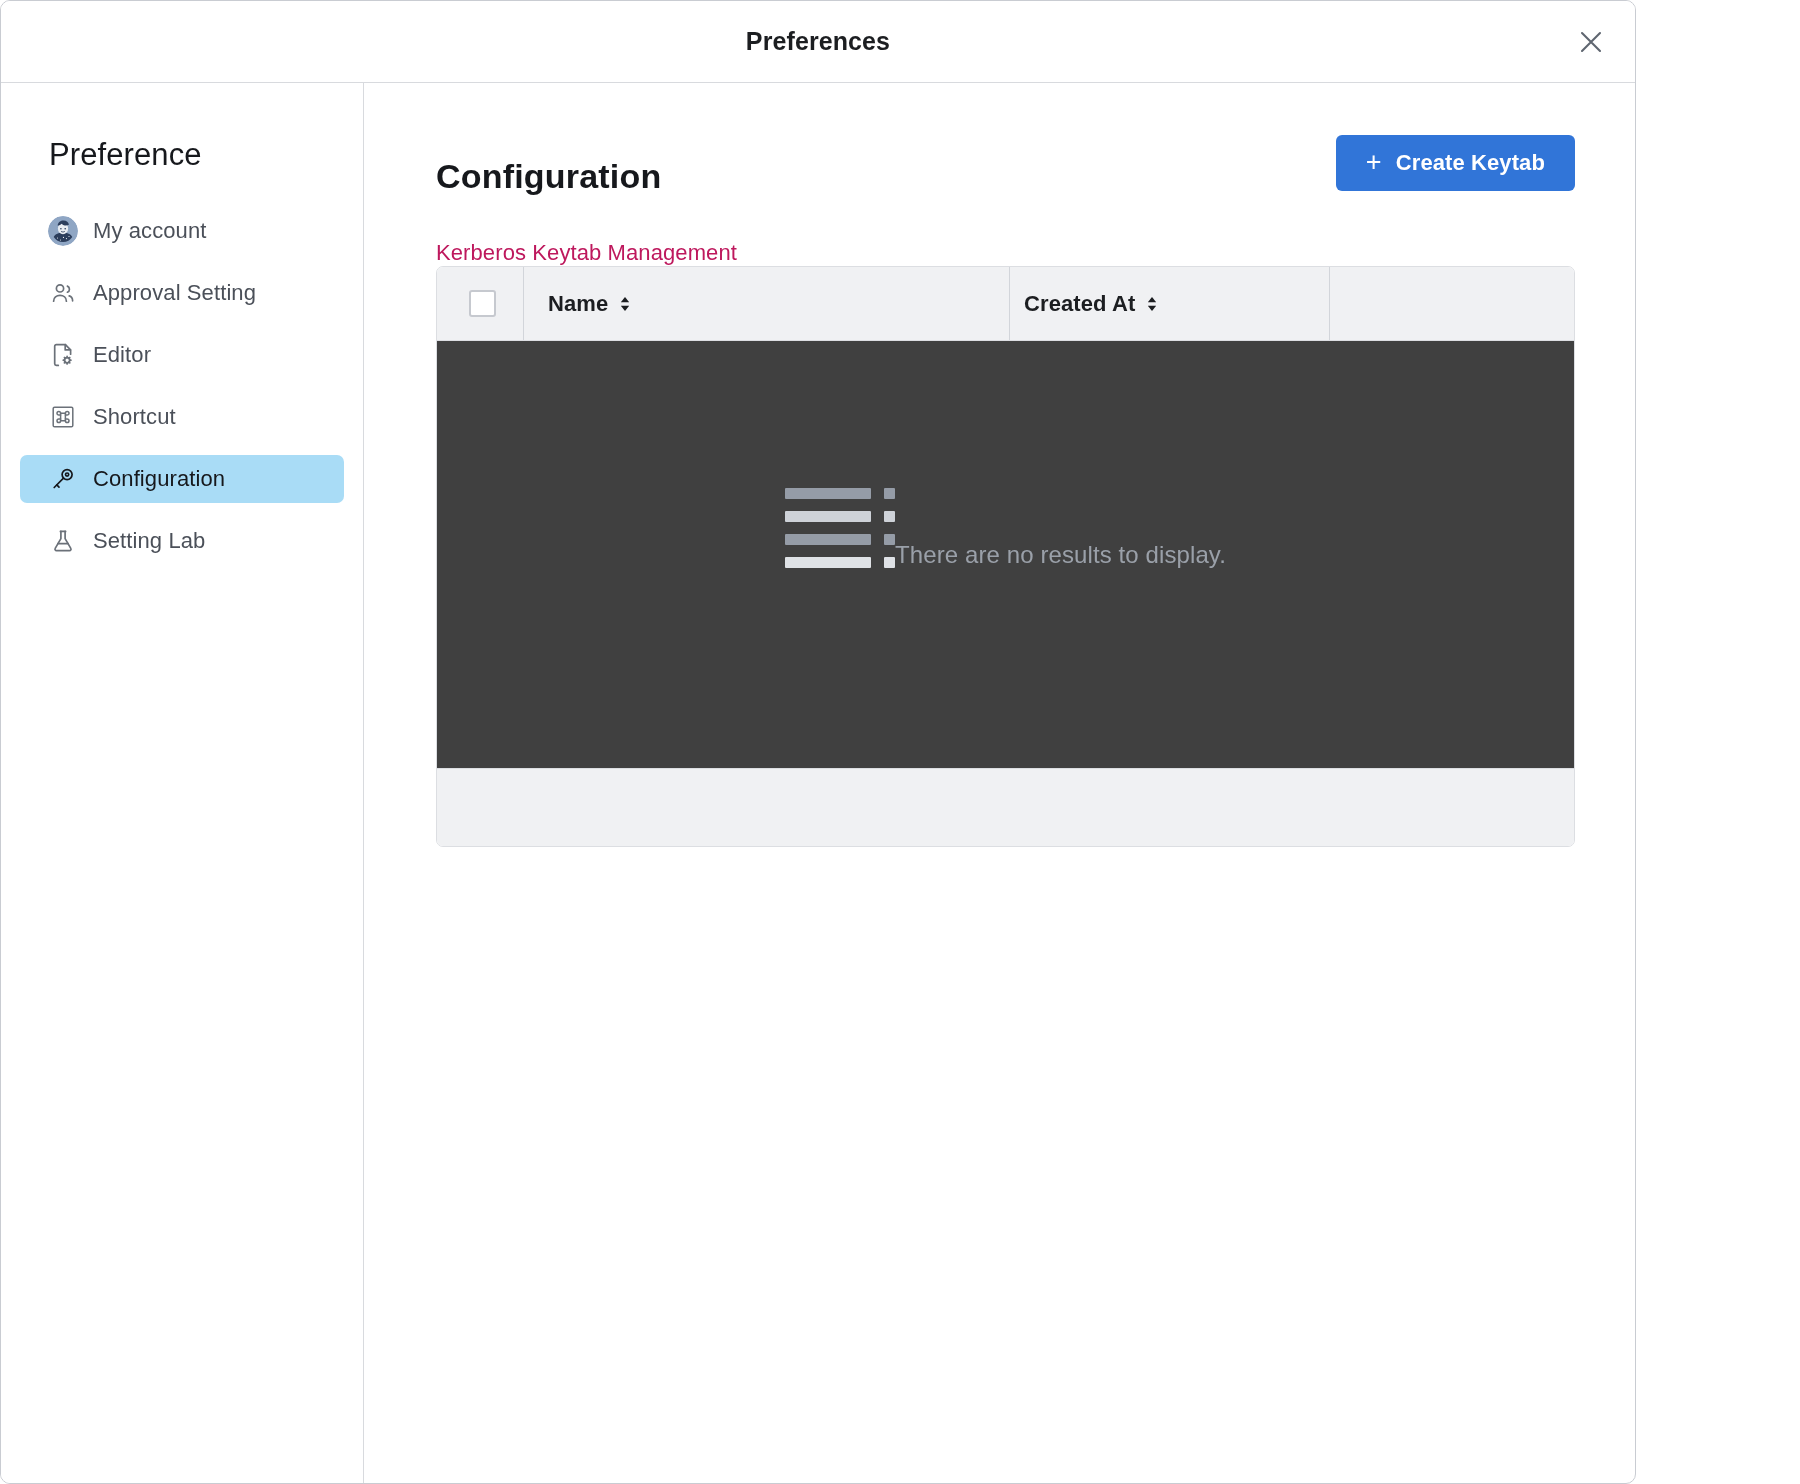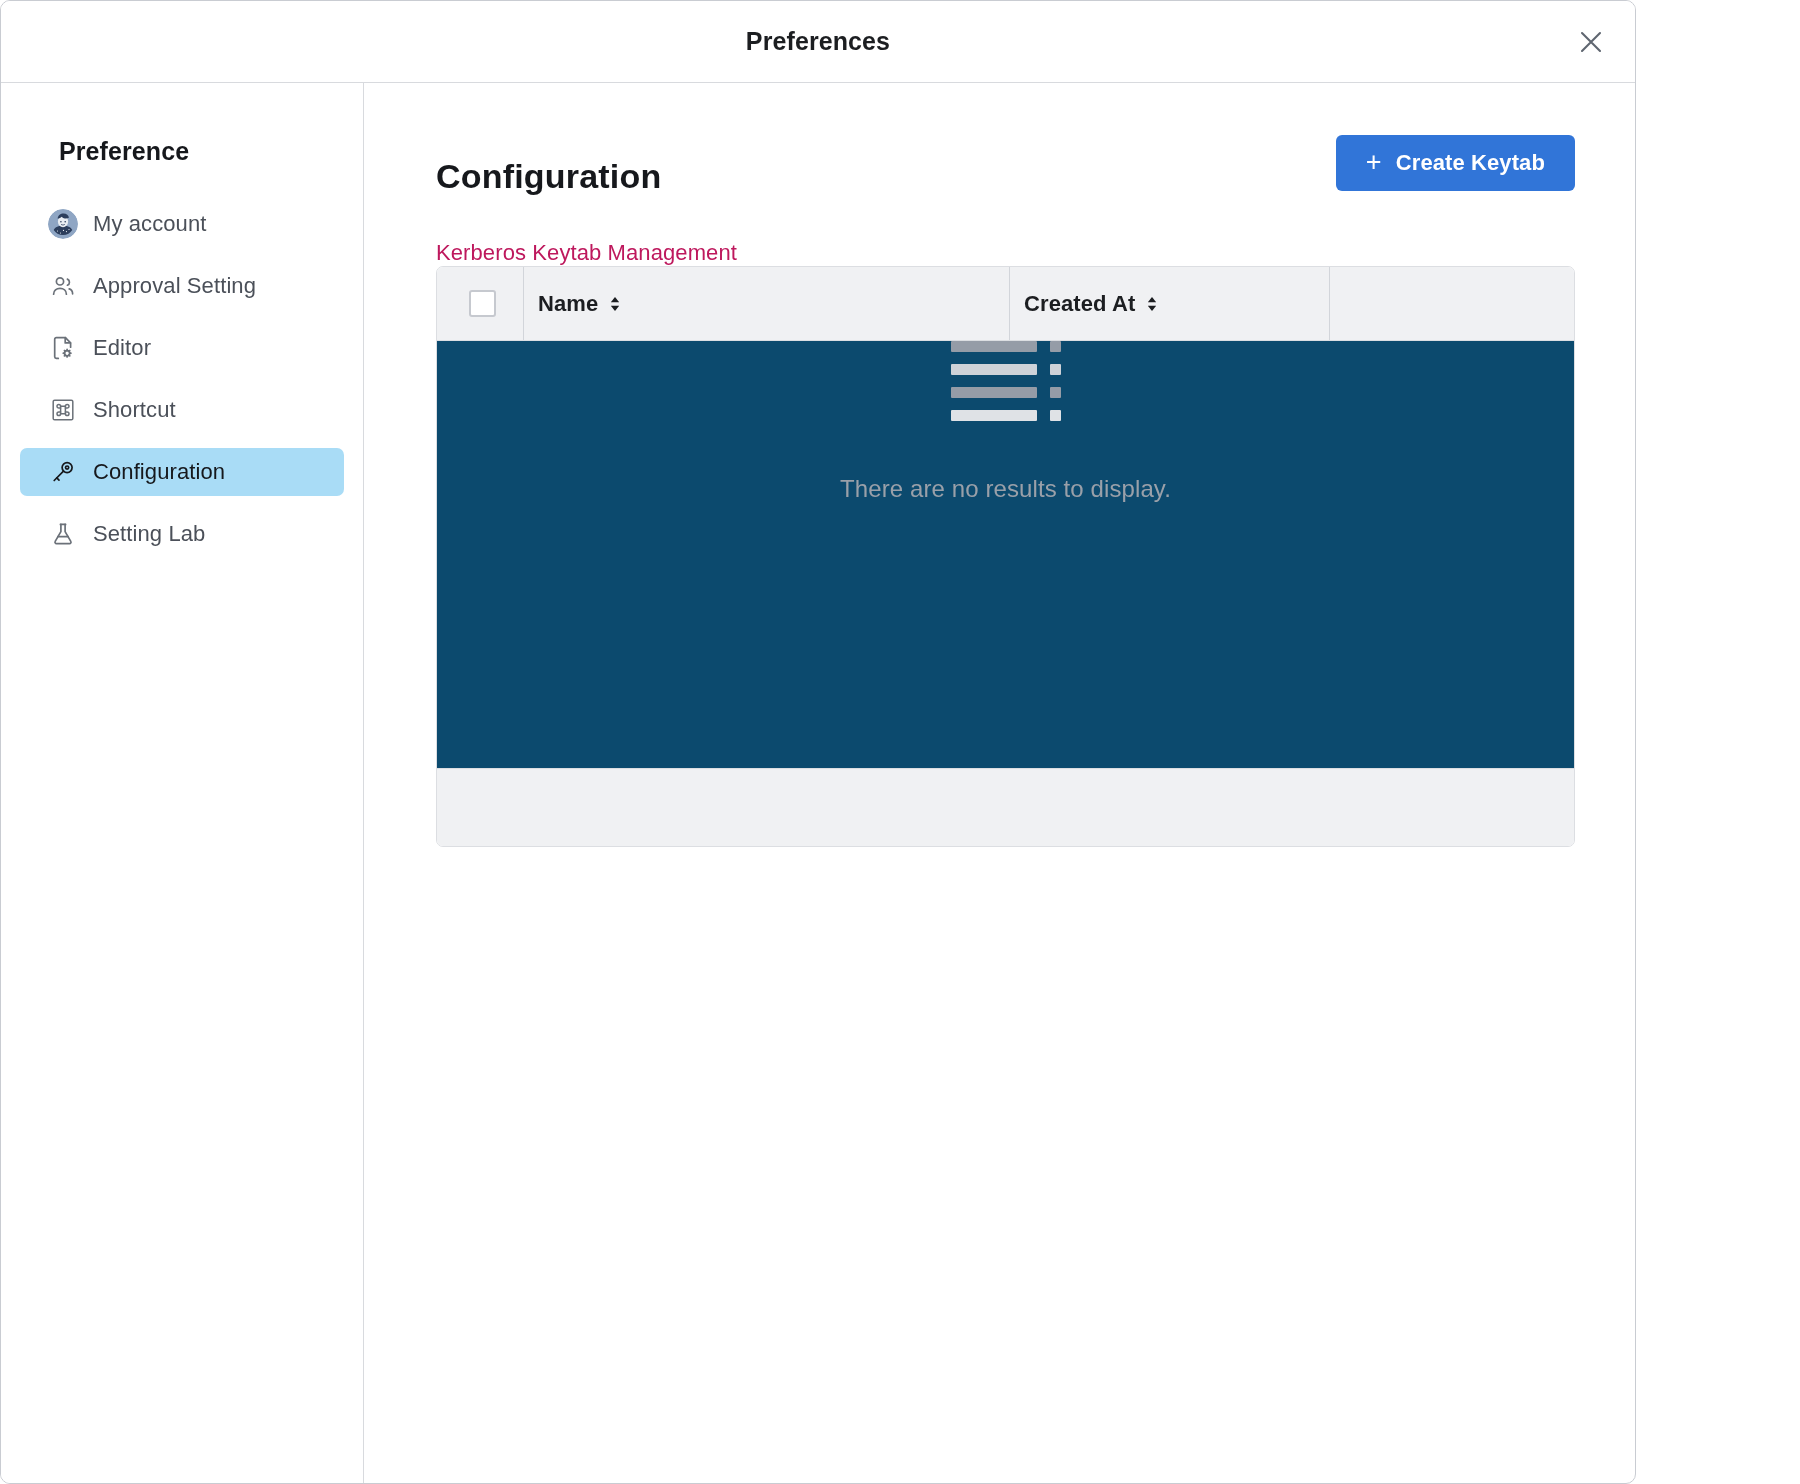--- a/index.html
+++ b/index.html
@@ -72,11 +72,11 @@
     background: #ffffff;
   }
   .sidebar-heading {
-    font-size: 25px;
-    font-weight: 700;
+    font-size: 31px;
+    font-weight: 400;
     color: #16181c;
     padding: 54px 0 0 48px;
-    margin: 0 0 34px 10px;
+    margin: 0 0 34px 0;
     letter-spacing: .1px;
   }
   .nav { padding: 0 19px; }

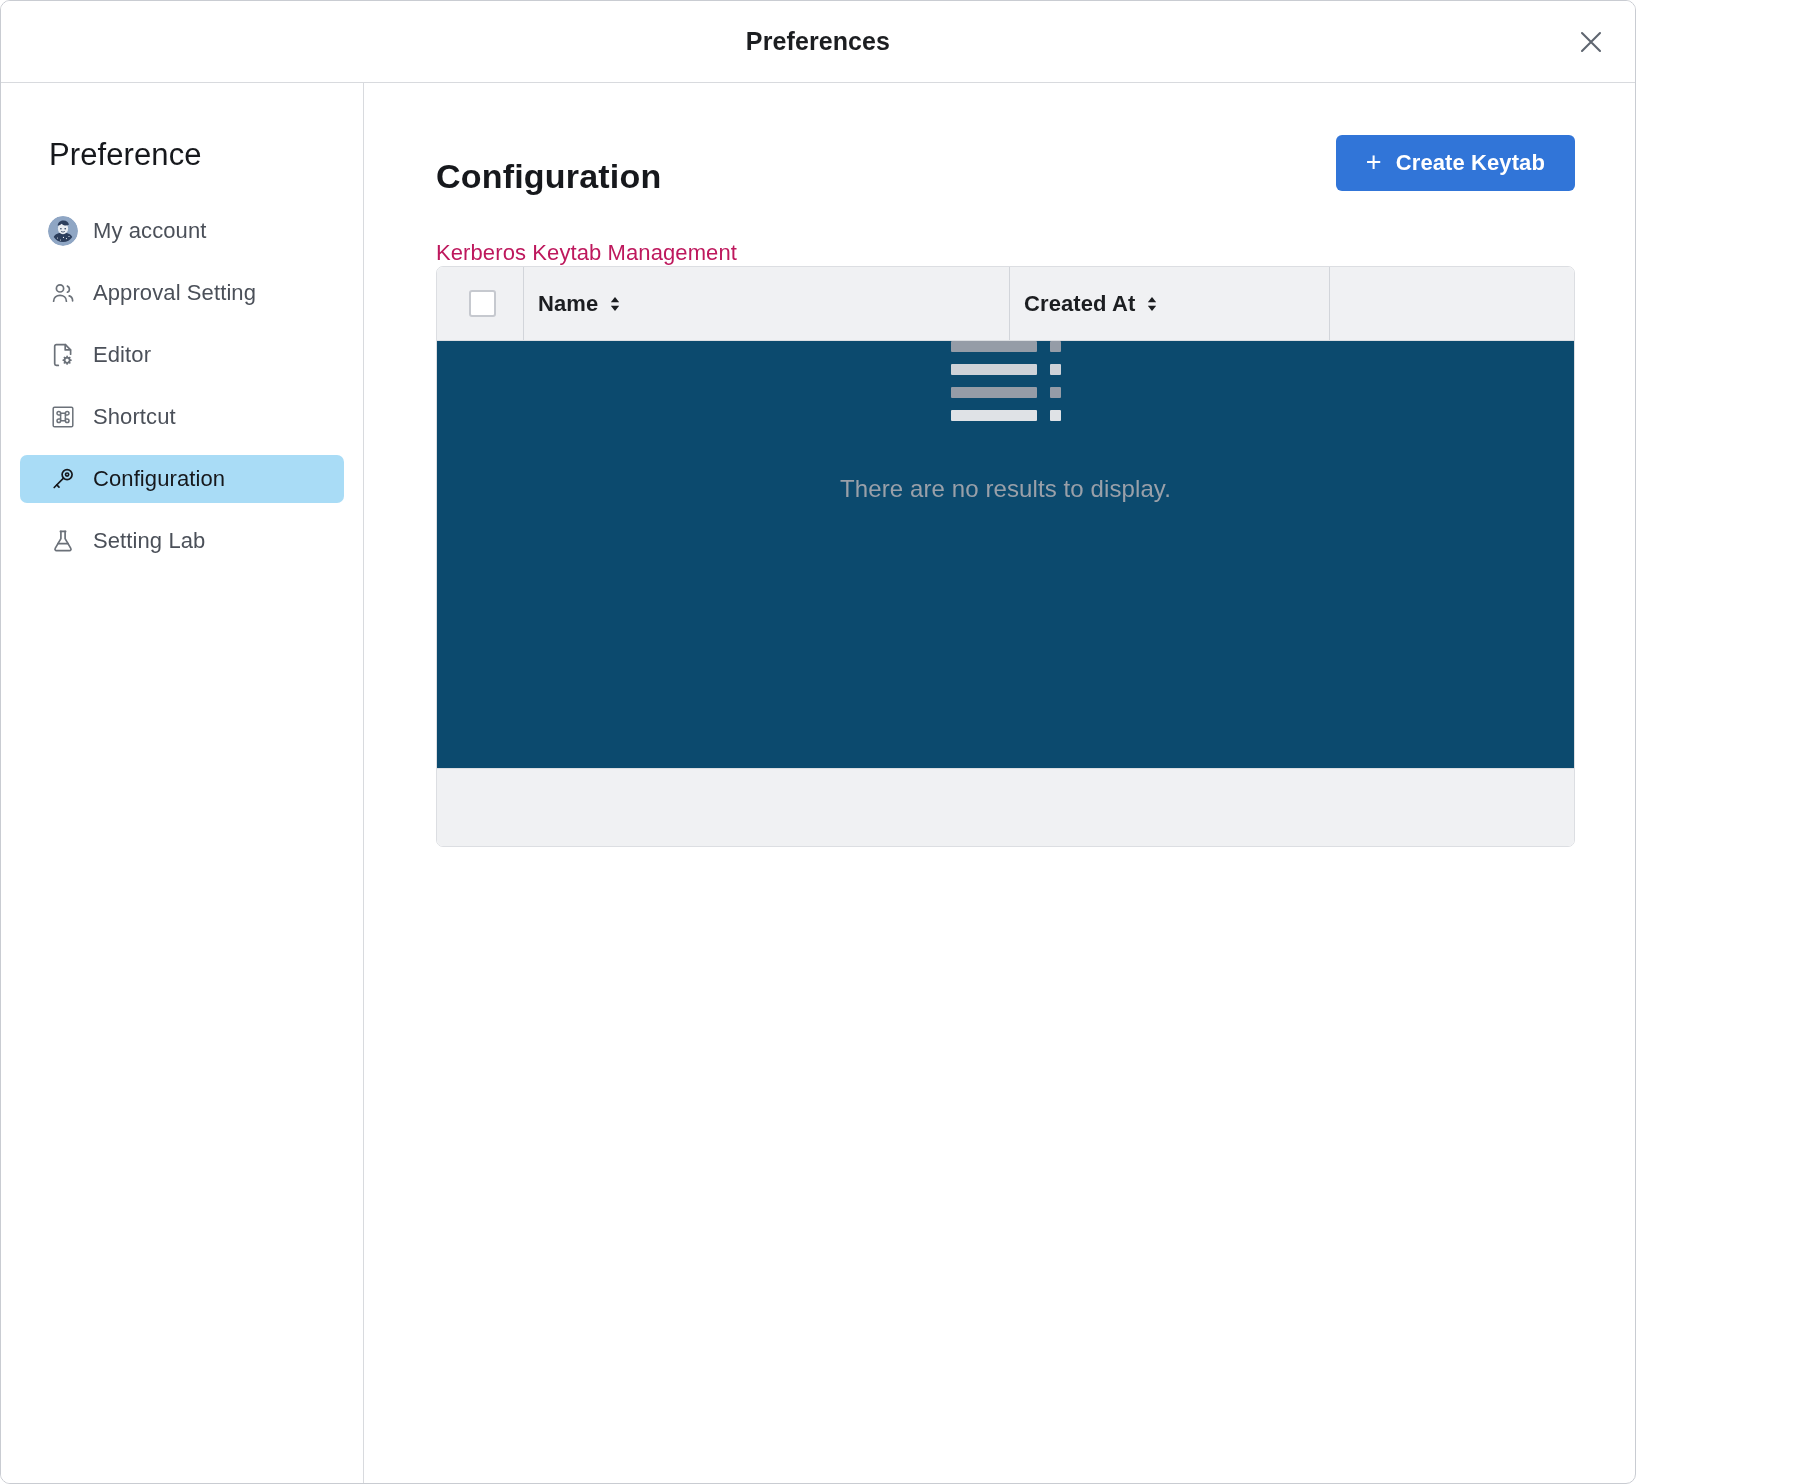--- a/index.html
+++ b/index.html
@@ -195,7 +195,7 @@
     letter-spacing: .1px;
   }
   .th-check { width: 86px; flex: 0 0 86px; padding-left: 32px; }
-  .th-name { width: 486px; flex: 0 0 486px; border-left: 1px solid #d2d5da; padding-left: 14px; }
+  .th-name { width: 486px; flex: 0 0 486px; border-left: 1px solid #d2d5da; padding-left: 24px; }
   .th-created { width: 320px; flex: 0 0 320px; border-left: 1px solid #d2d5da; padding-left: 14px; }
   .th-rest { flex: 1 1 auto; border-left: 1px solid #d2d5da; }
   .th-check { border-left: none; }

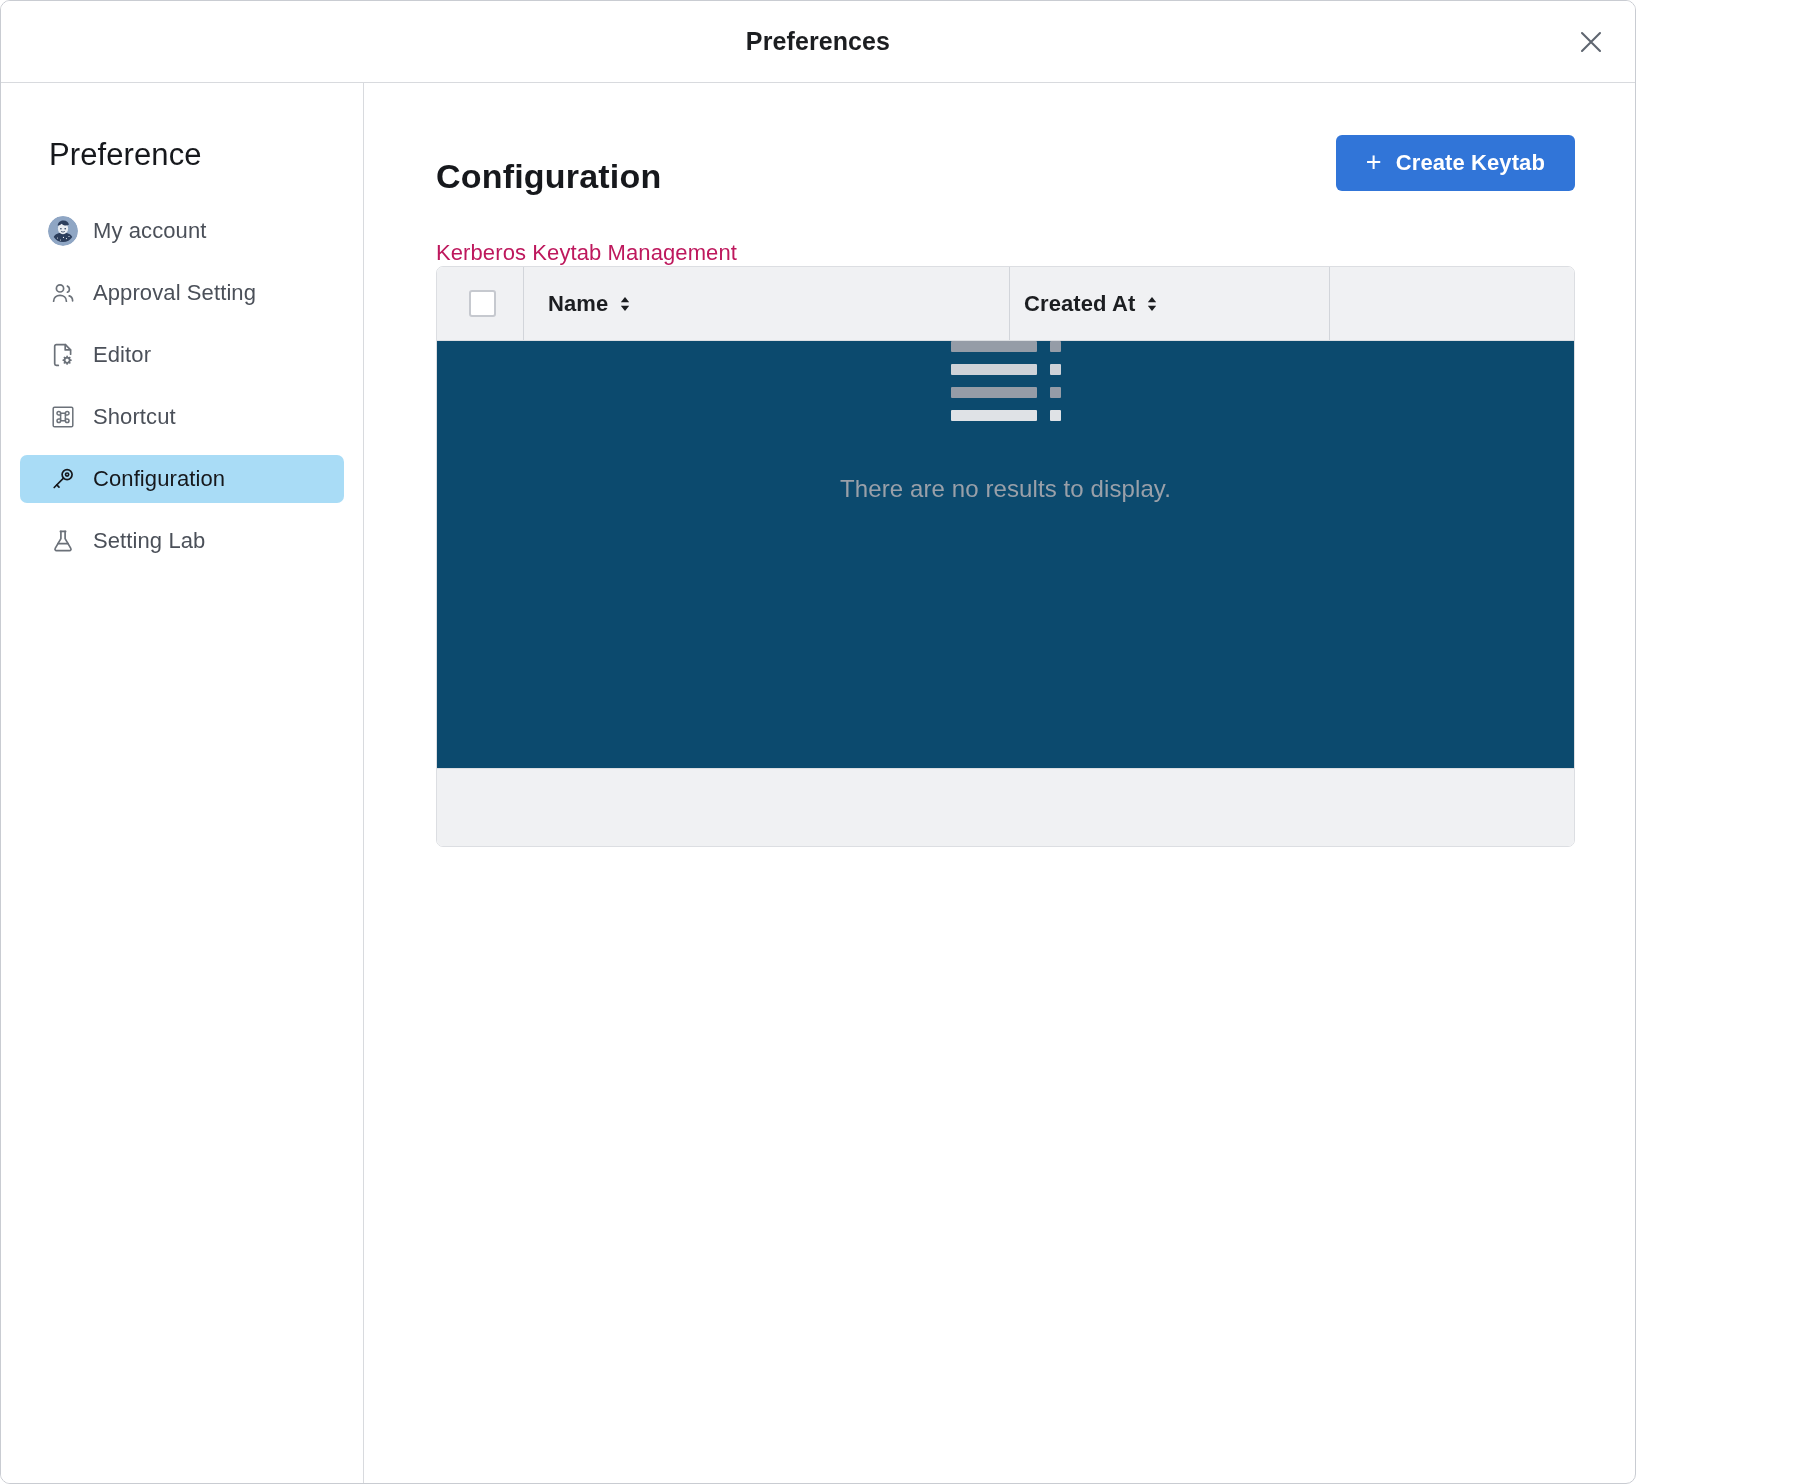--- a/index.html
+++ b/index.html
@@ -214,10 +214,9 @@
   .table-body {
     height: 427px;
     display: flex;
-    flex-direction: column;
-    align-items: center;
-    justify-content: flex-start;
-    background: #0c4a6e;
+    align-items: center;
+    justify-content: center;
+    background: #404040;
     border-bottom: 1px solid #dcdee2;
   }
   .empty-illustration {

